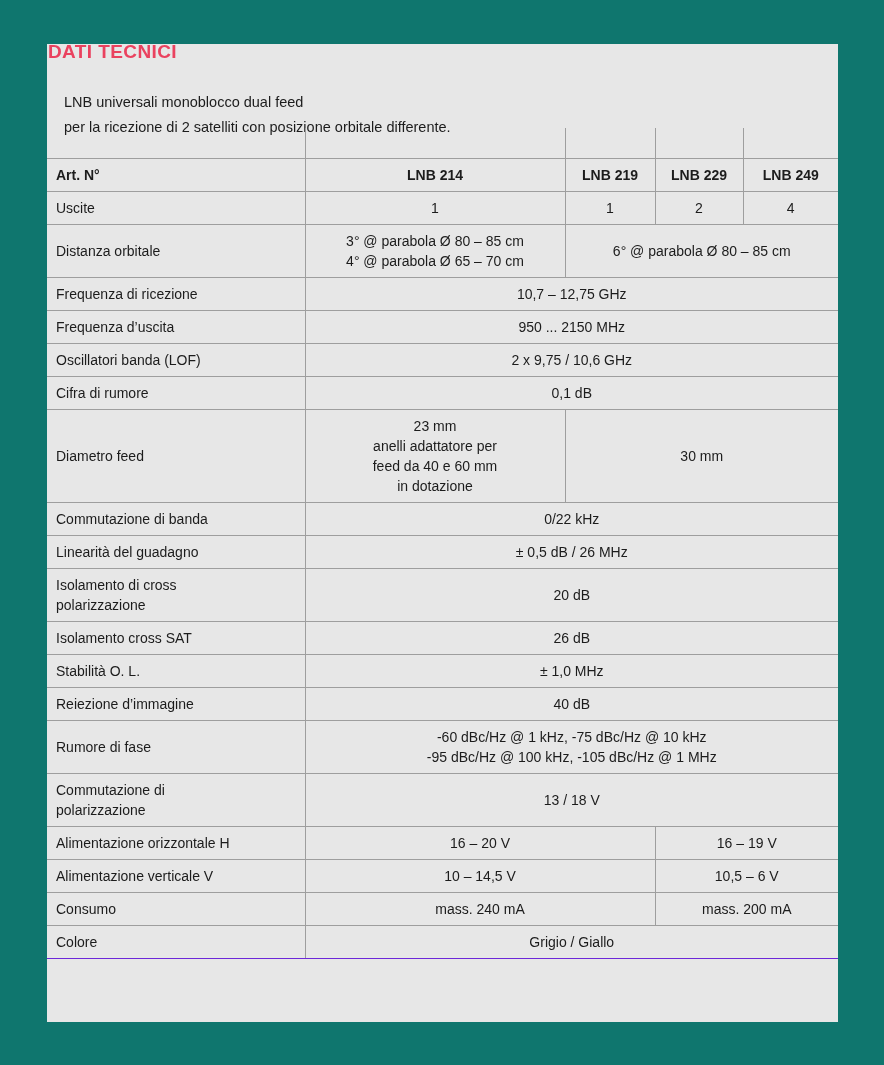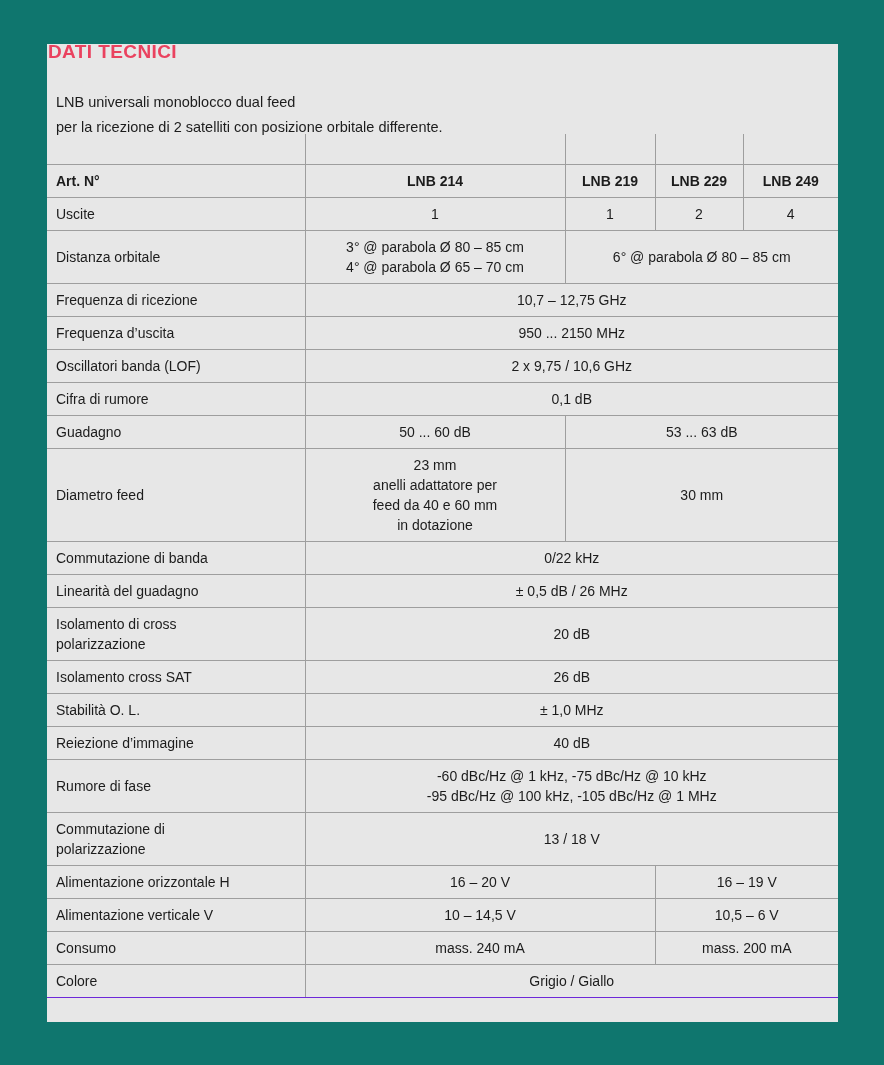--- a/index.html
+++ b/index.html
@@ -38,7 +38,7 @@
   .intro {
     position: absolute;
     top: 46px;
-    left: 9px;
+    left: 17px;
     margin: 0;
     font-size: 14.5px;
     line-height: 25px;

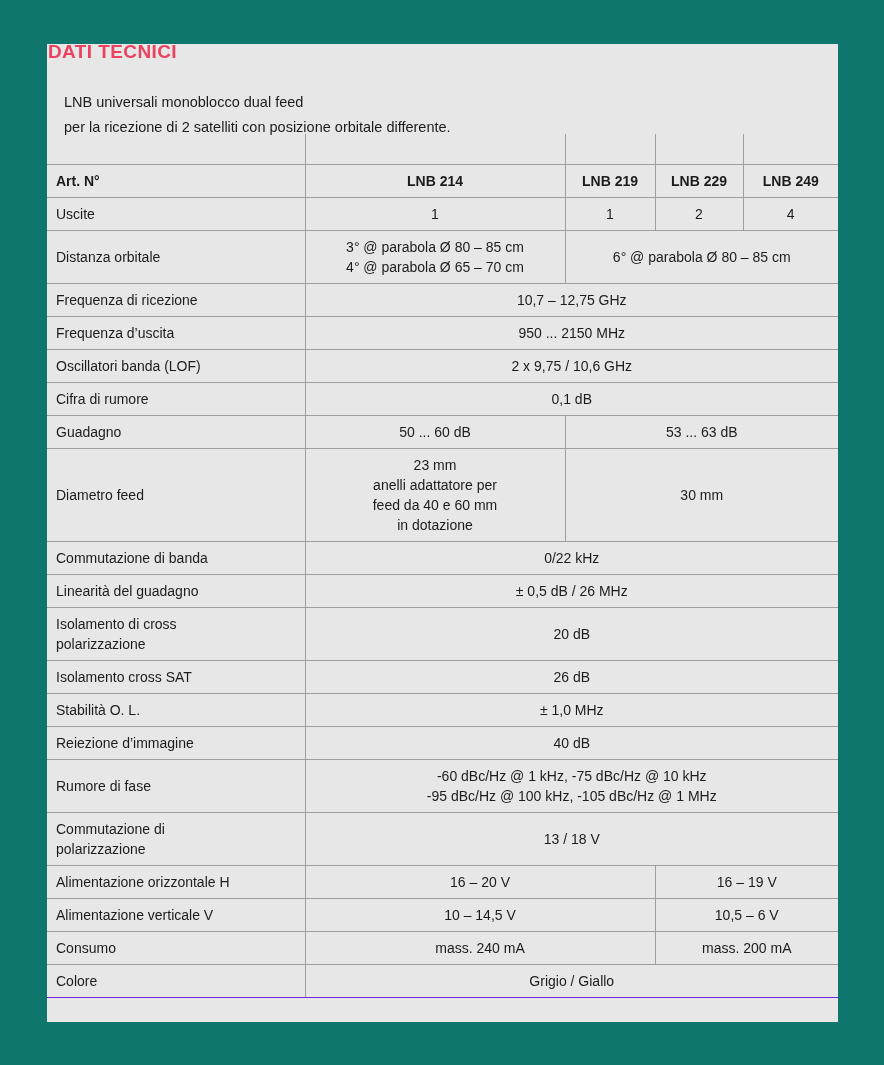--- a/index.html
+++ b/index.html
@@ -47,7 +47,7 @@
   }
   .spec-table {
     position: absolute;
-    top: 90px;
+    top: 84px;
     left: 0;
     width: 791px;
     border-collapse: collapse;

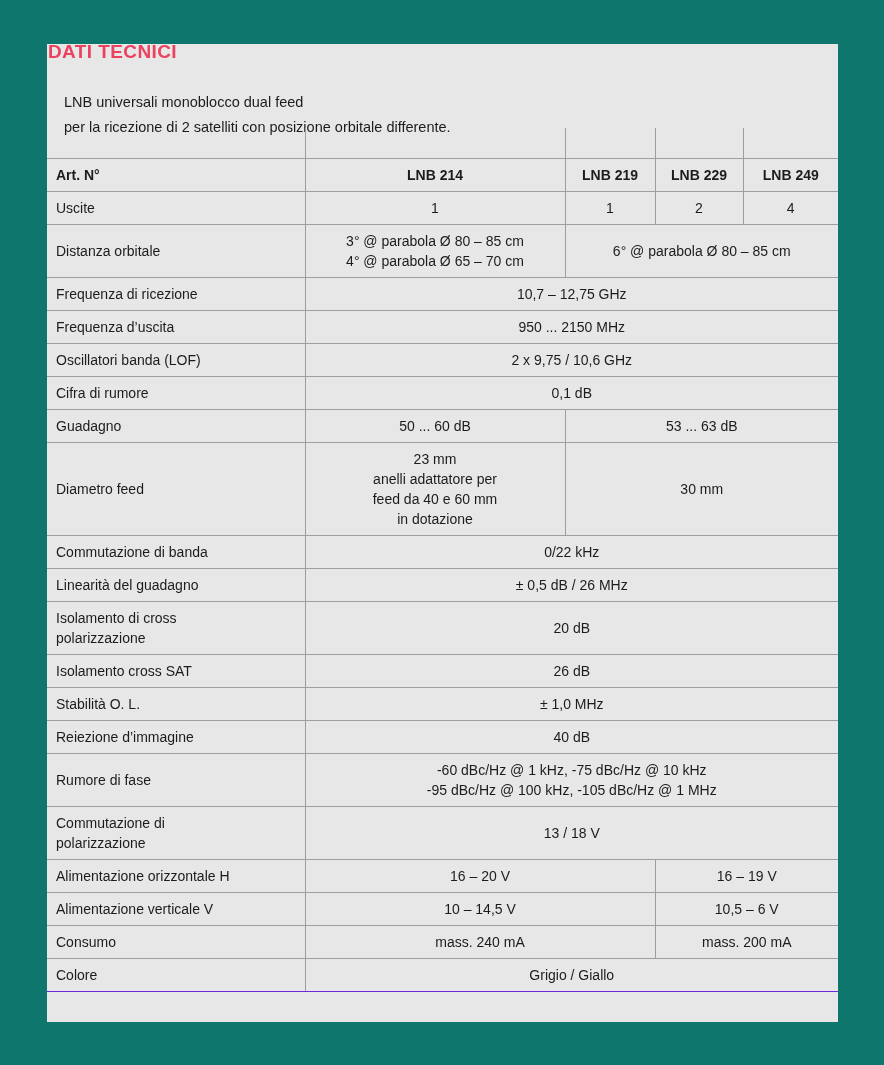--- a/index.html
+++ b/index.html
@@ -146,11 +146,6 @@
             <td colspan="4">0,1 dB</td>
           </tr>
           <tr>
-            <td class="label-cell">Guadagno</td>
-            <td colspan="1">50 ... 60 dB</td>
-            <td colspan="3">53 ... 63 dB</td>
-          </tr>
-          <tr>
             <td class="label-cell">Diametro feed</td>
             <td colspan="1">23 mm
 anelli adattatore per

